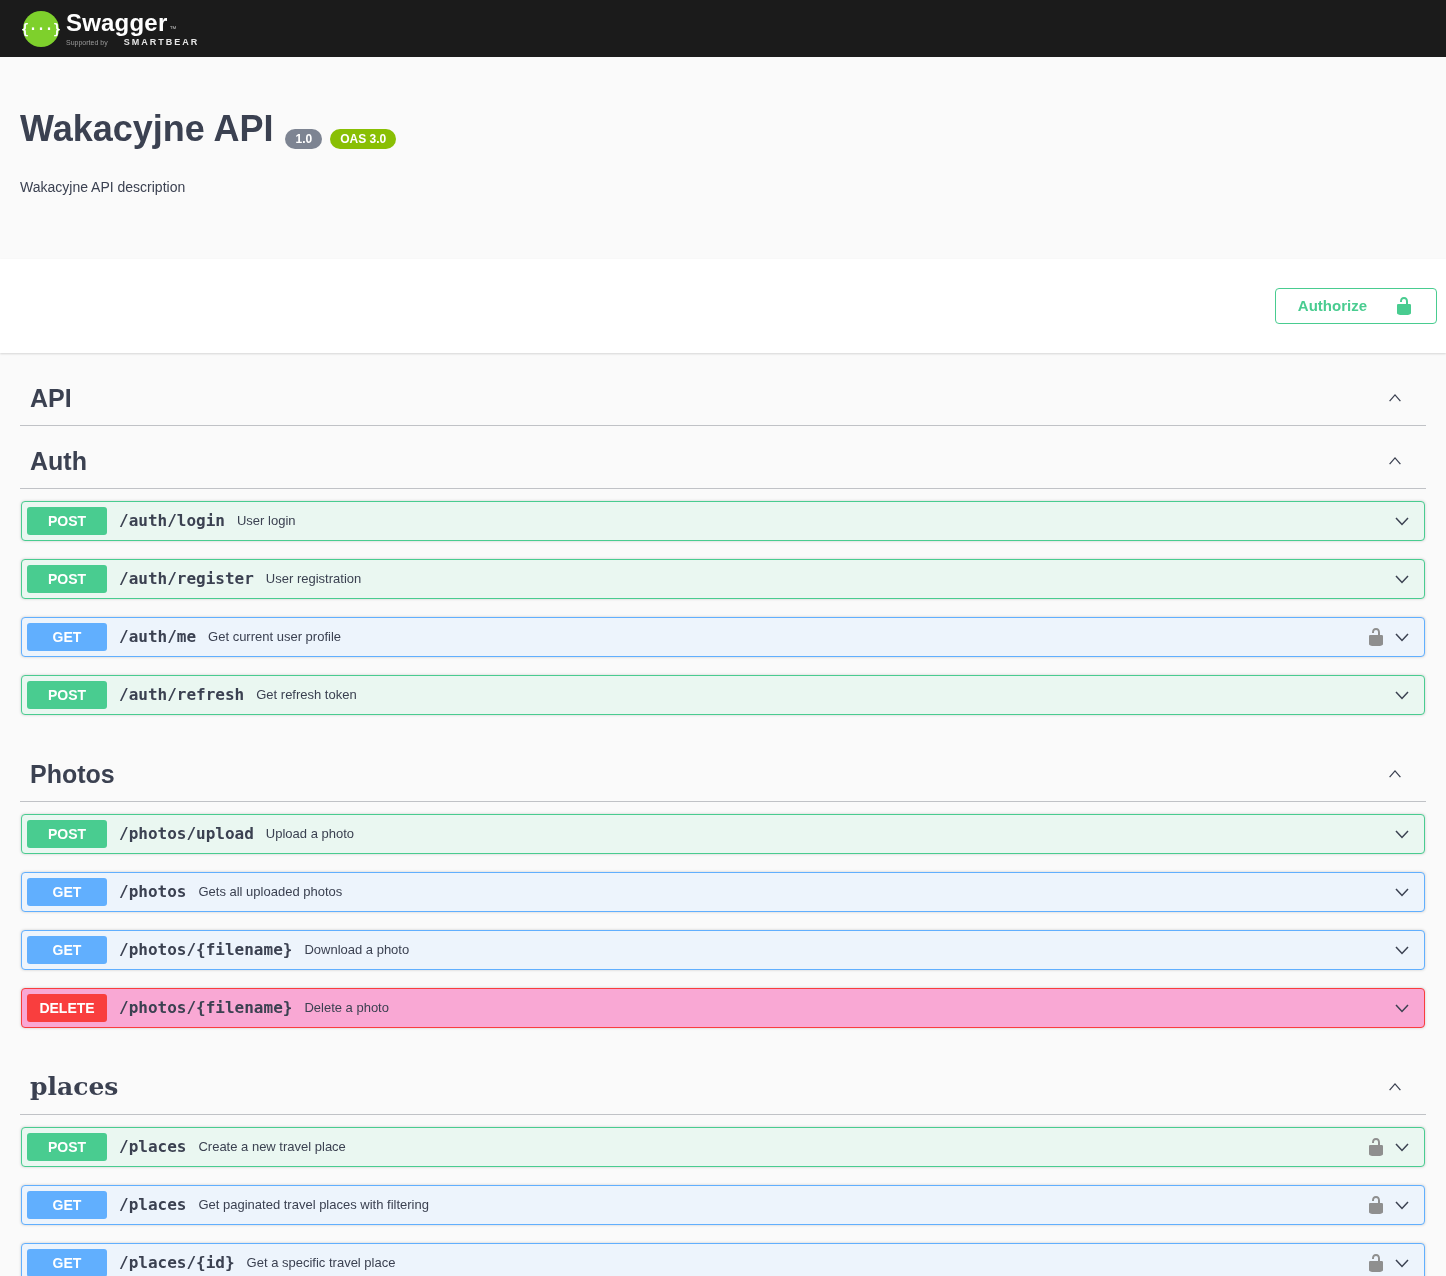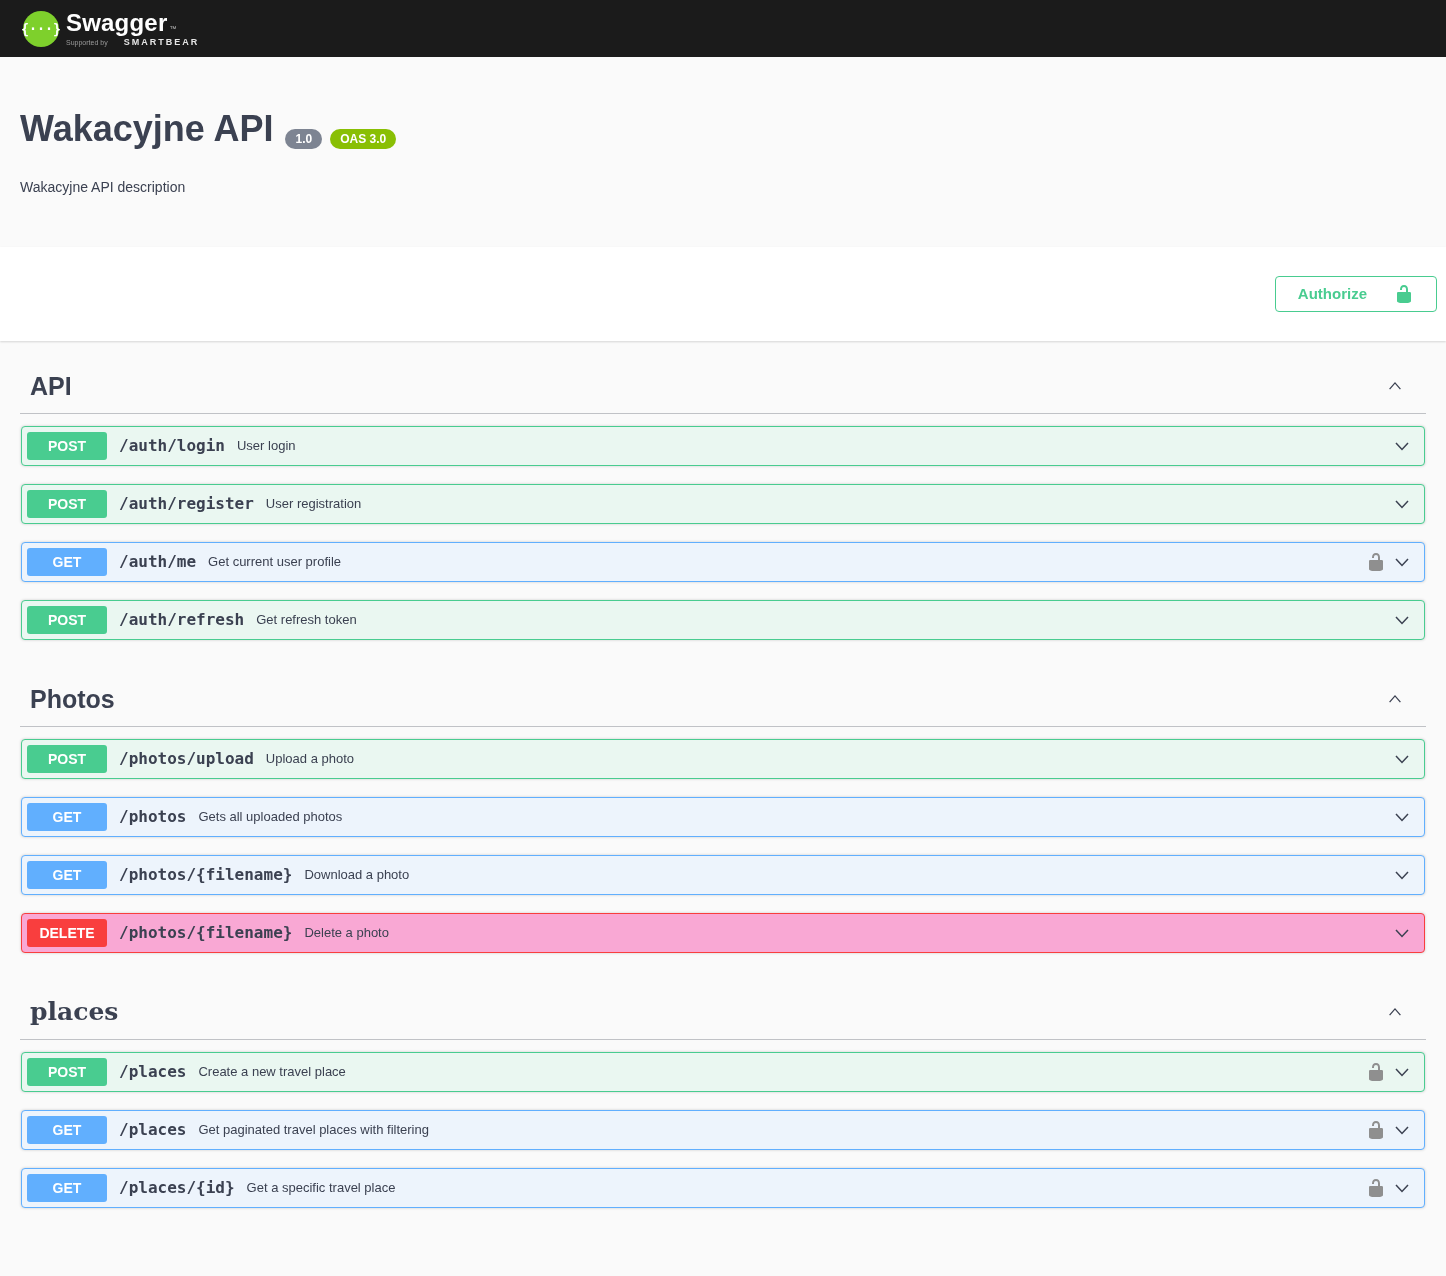--- a/index.html
+++ b/index.html
@@ -34,7 +34,7 @@
           padding:4px 10px; border-radius:57px; line-height:1; }
   .pill.ver { background:#7d8492; }
   .pill.oas { background:#89bf04; }
-  .info-desc { margin:30px 0 4px 0; font-size:14px; color:#3b4151; }
+  .info-desc { margin:30px 0 16px 0; font-size:14px; color:#3b4151; }
 
   
   .scheme {

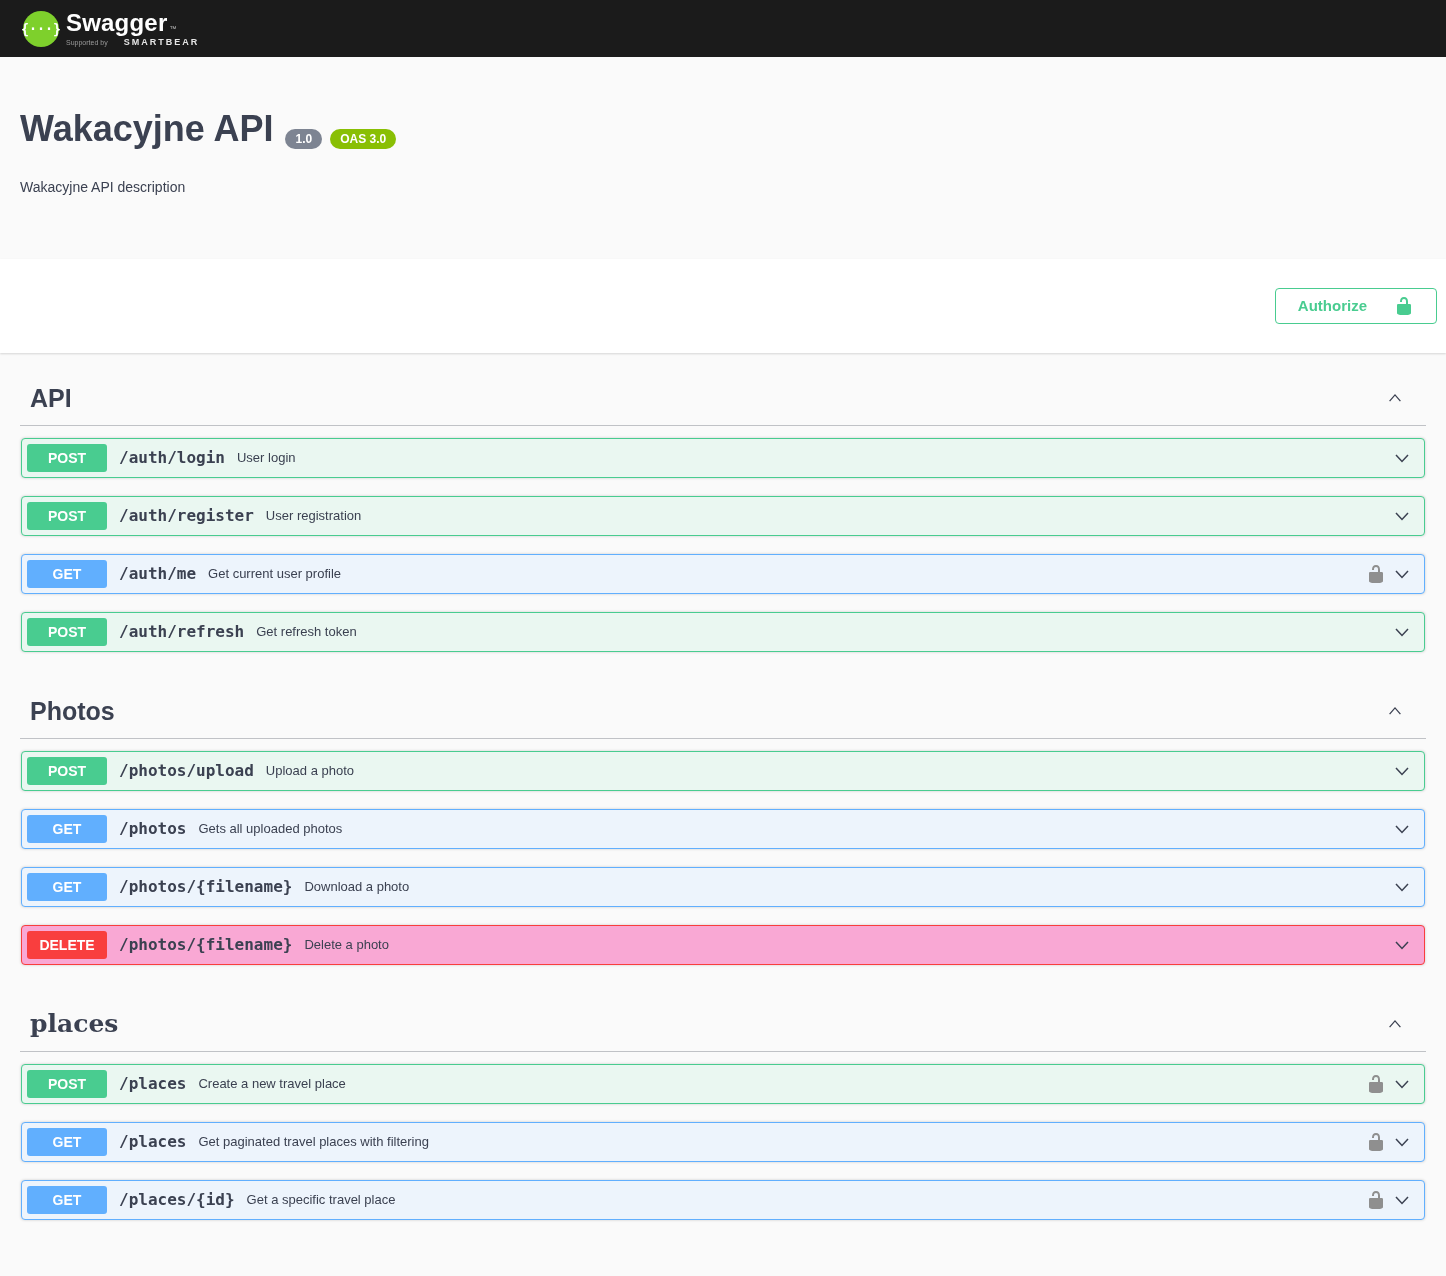--- a/index.html
+++ b/index.html
@@ -142,6 +142,12 @@
   </section>
 
   <section class="tag-section">
+    <h3 class="opblock-tag">
+      <span class="tag-title">Auth</span>
+      <svg class="caret" width="18" height="18" viewBox="0 0 20 20">
+        <polyline points="4,13.5 10,6.5 16,13.5" fill="none" stroke="#3b4151" stroke-width="1.4"></polyline>
+      </svg>
+    </h3>
     <div class="operations">
   <div class="opblock" style="border-color: rgb(73, 204, 144); background: rgb(234, 247, 241);">
     <span class="method-badge" style="background: rgb(73, 204, 144);">POST</span>

